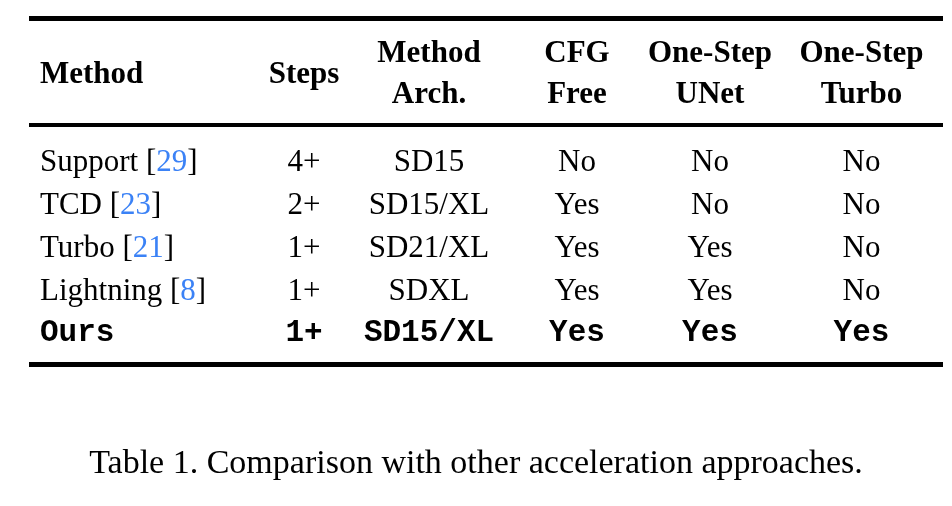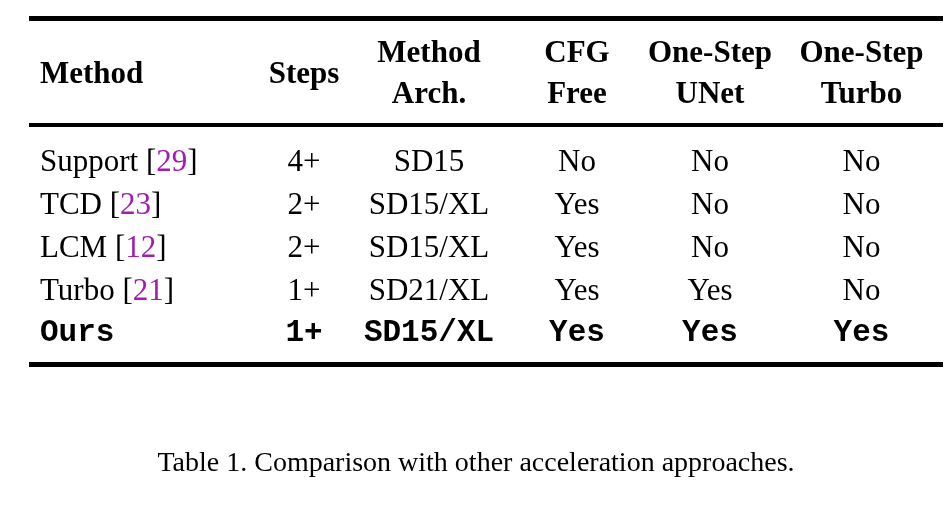--- a/index.html
+++ b/index.html
@@ -57,7 +57,7 @@
   .c-left   { text-align: left; padding-left: 11px; }
   .c-center { text-align: center; }
   .cite {
-    color: #a21caf;
+    color: #3b82f6;
     text-decoration: none;
     cursor: pointer;
   }

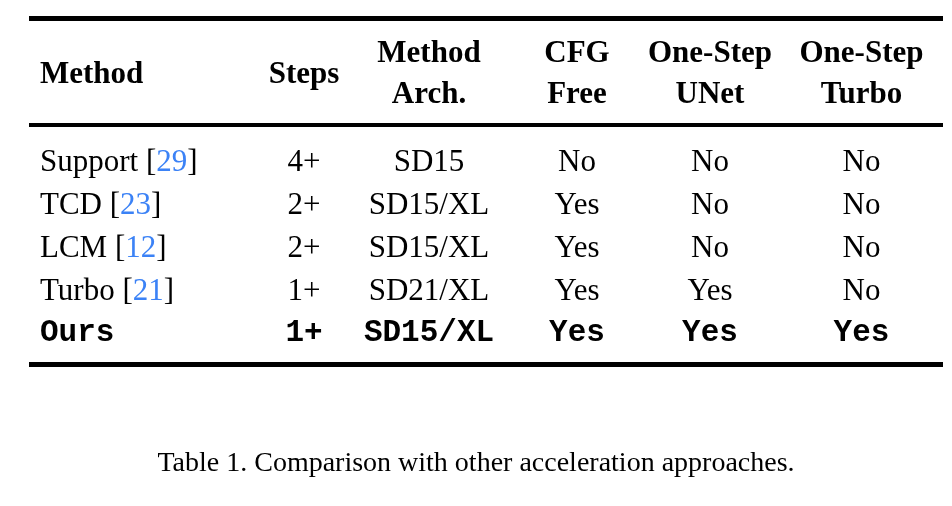--- a/index.html
+++ b/index.html
@@ -133,14 +133,6 @@
           <td class="c-center">No</td>
         </tr>
 
-        <tr>
-          <td class="c-left"><span>LCM</span><span> [</span><span class="cite">12</span><span>]</span></td>
-          <td class="c-center">2+</td>
-          <td class="c-center">SD15/XL</td>
-          <td class="c-center">Yes</td>
-          <td class="c-center">No</td>
-          <td class="c-center">No</td>
-        </tr>
 
         <tr>
           <td class="c-left"><span>Turbo</span><span> [</span><span class="cite">21</span><span>]</span></td>

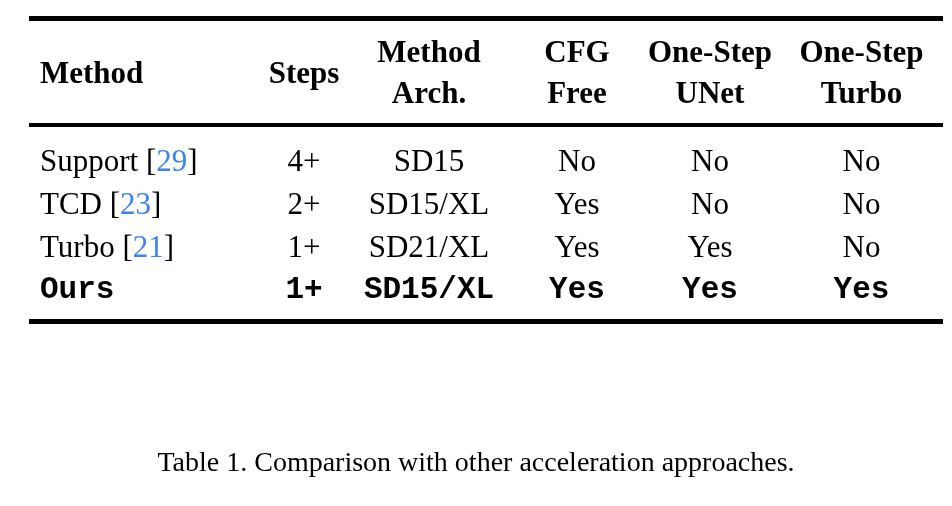--- a/index.html
+++ b/index.html
@@ -143,6 +143,14 @@
           <td class="c-center">No</td>
         </tr>
 
+        <tr>
+          <td class="c-left"><span>Lightning</span><span> [</span><span class="cite">8</span><span>]</span></td>
+          <td class="c-center">1+</td>
+          <td class="c-center">SDXL</td>
+          <td class="c-center">Yes</td>
+          <td class="c-center">Yes</td>
+          <td class="c-center">No</td>
+        </tr>
 
         <tr class="row-bold">
           <td class="c-left"><span>Ours</span><span></span><span class="cite"></span><span></span></td>

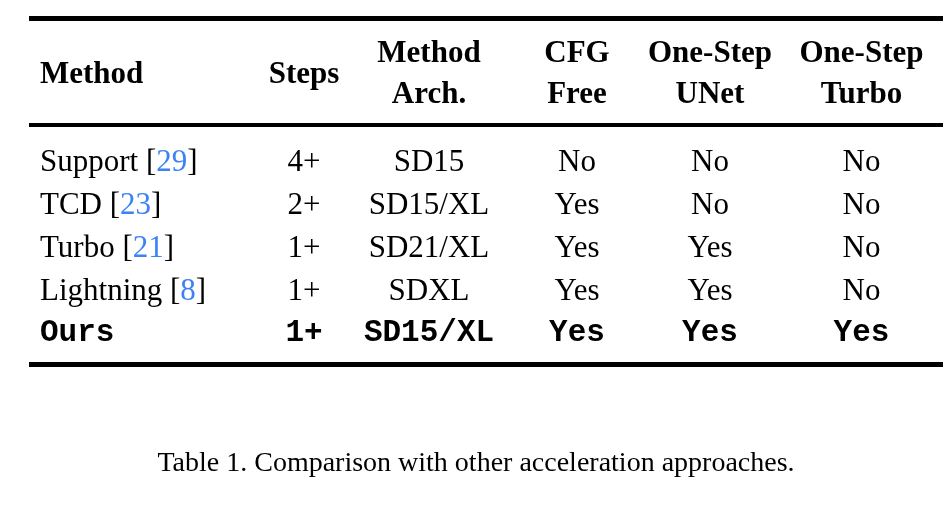--- a/index.html
+++ b/index.html
@@ -68,7 +68,7 @@
     top: 444px;
     width: 952px;
     text-align: center;
-    font-size: 28px;
+    font-size: 34px;
     line-height: 36px;
   }
 </style>

